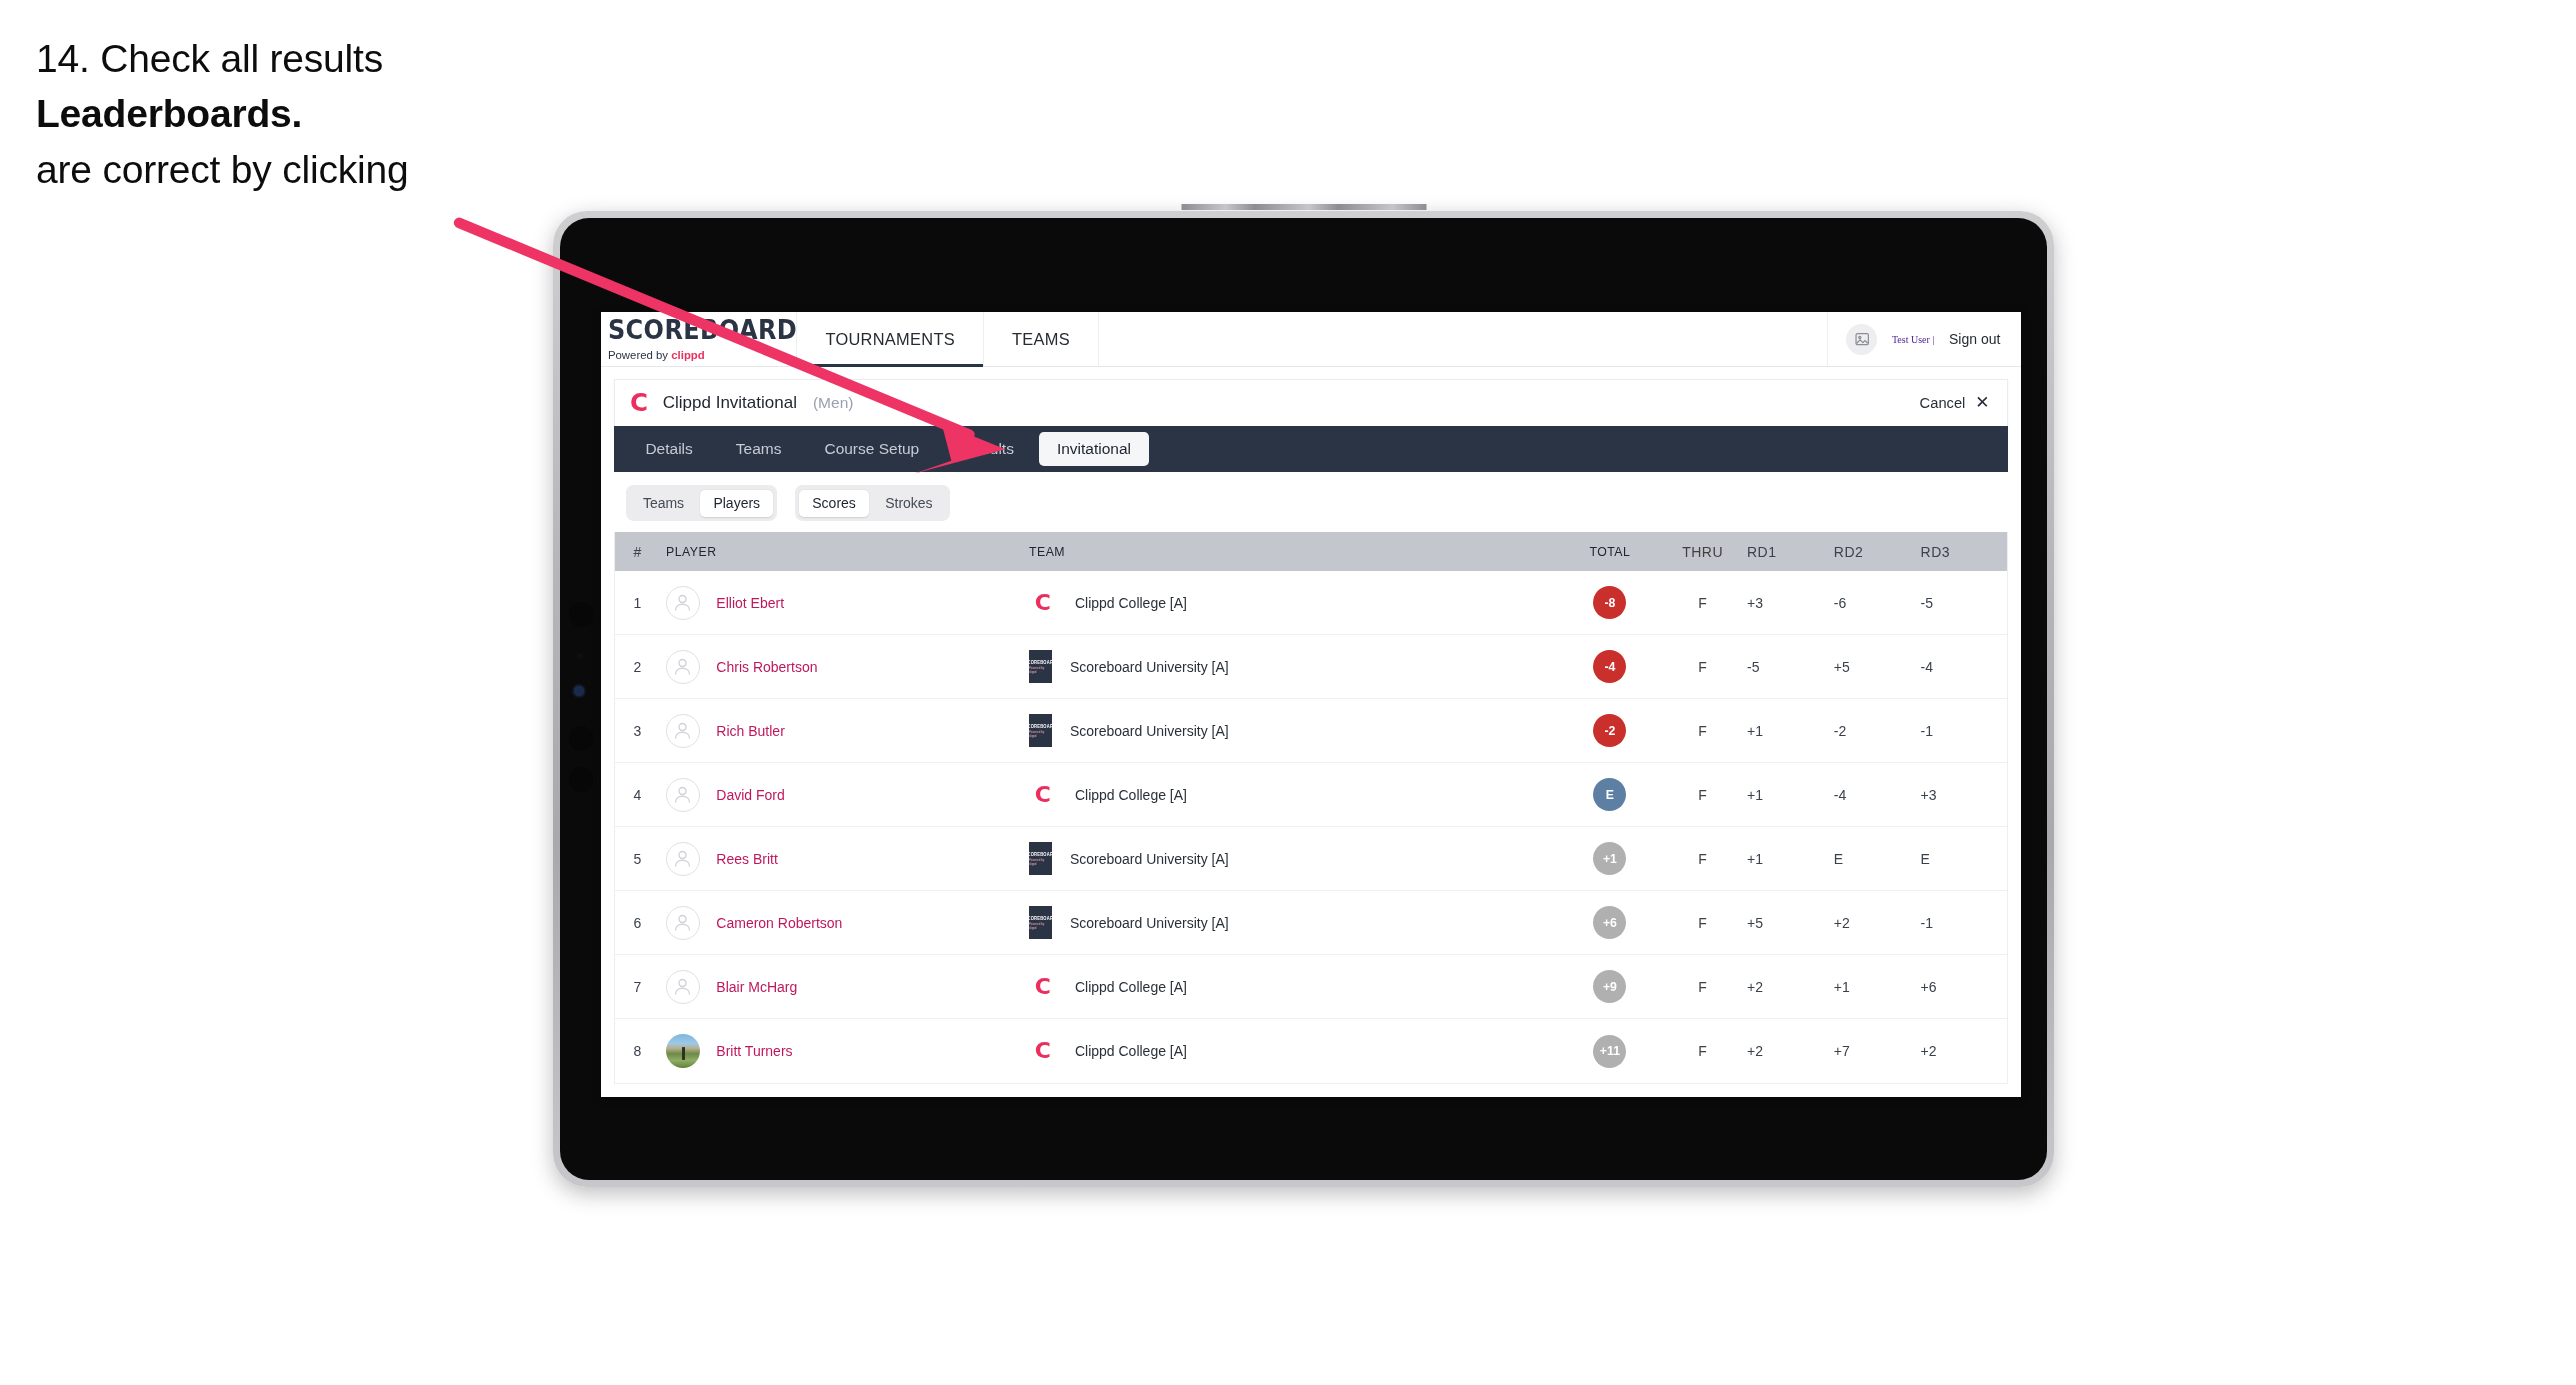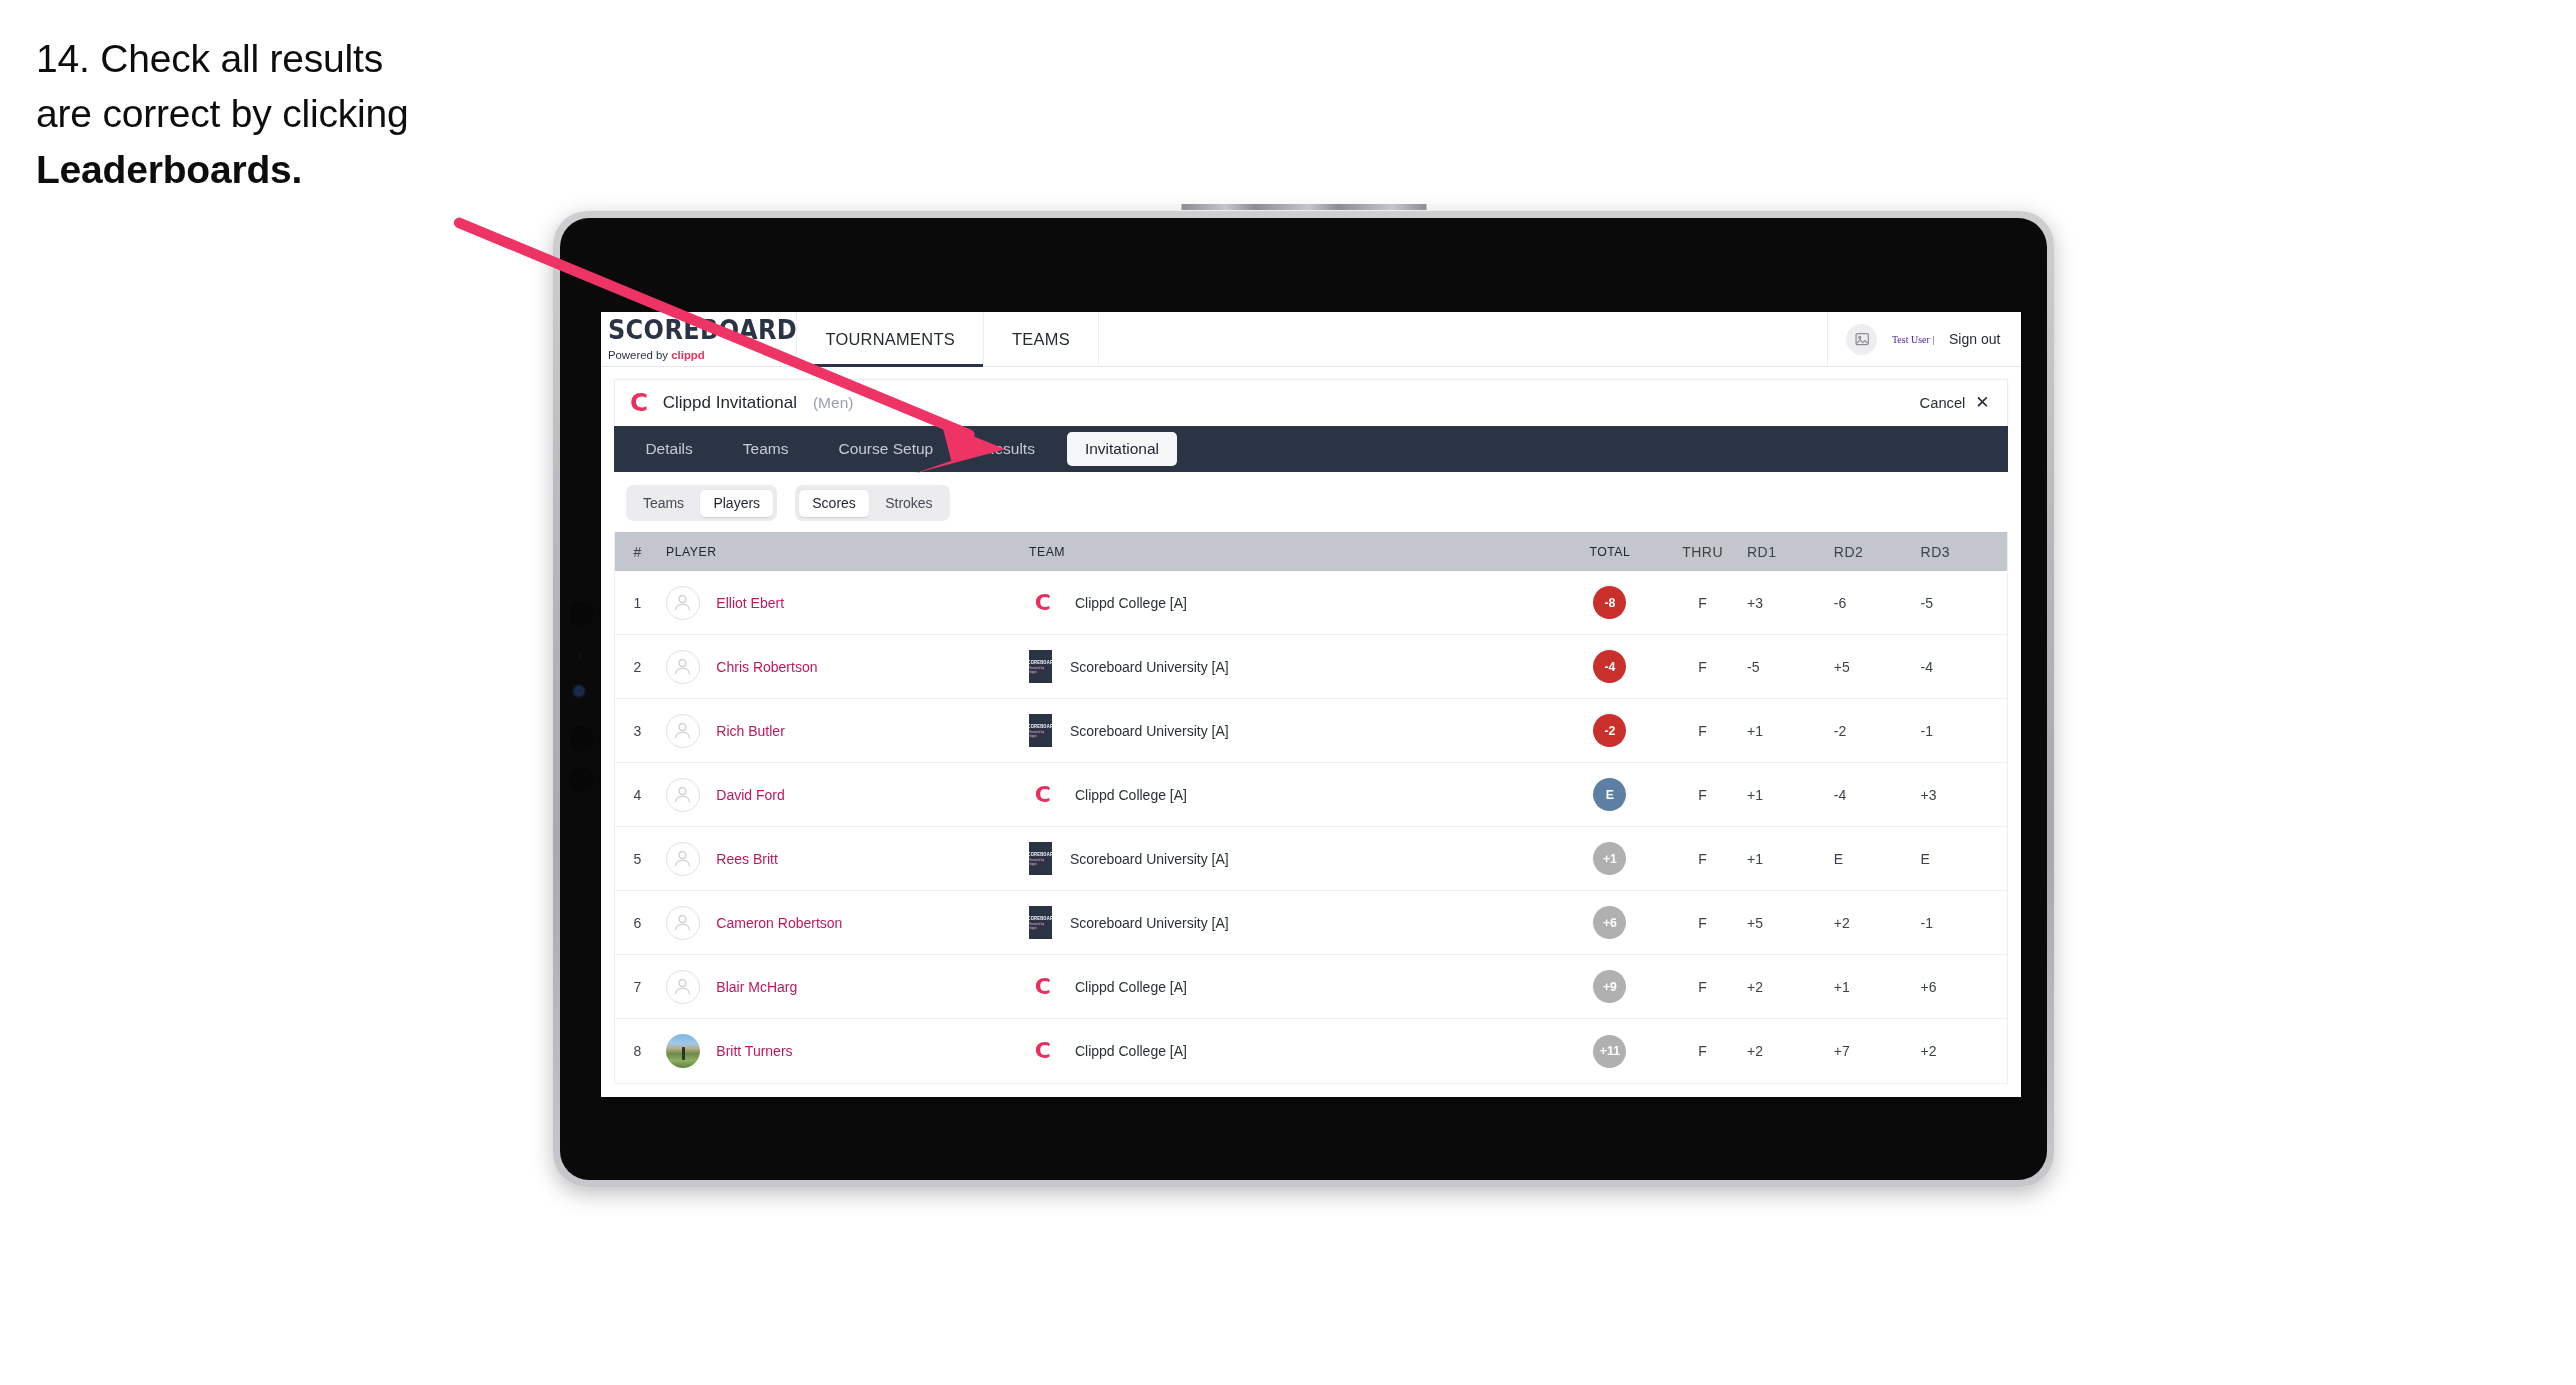--- a/index.html
+++ b/index.html
@@ -165,8 +165,8 @@
 
   <div class="caption">
     <span class="line">14. Check all results</span>
+    <span class="line bold">Leaderboards.</span>
     <span class="line">are correct by clicking</span>
-    <span class="line bold">Leaderboards.</span>
   </div>
 
   <div class="tablet">

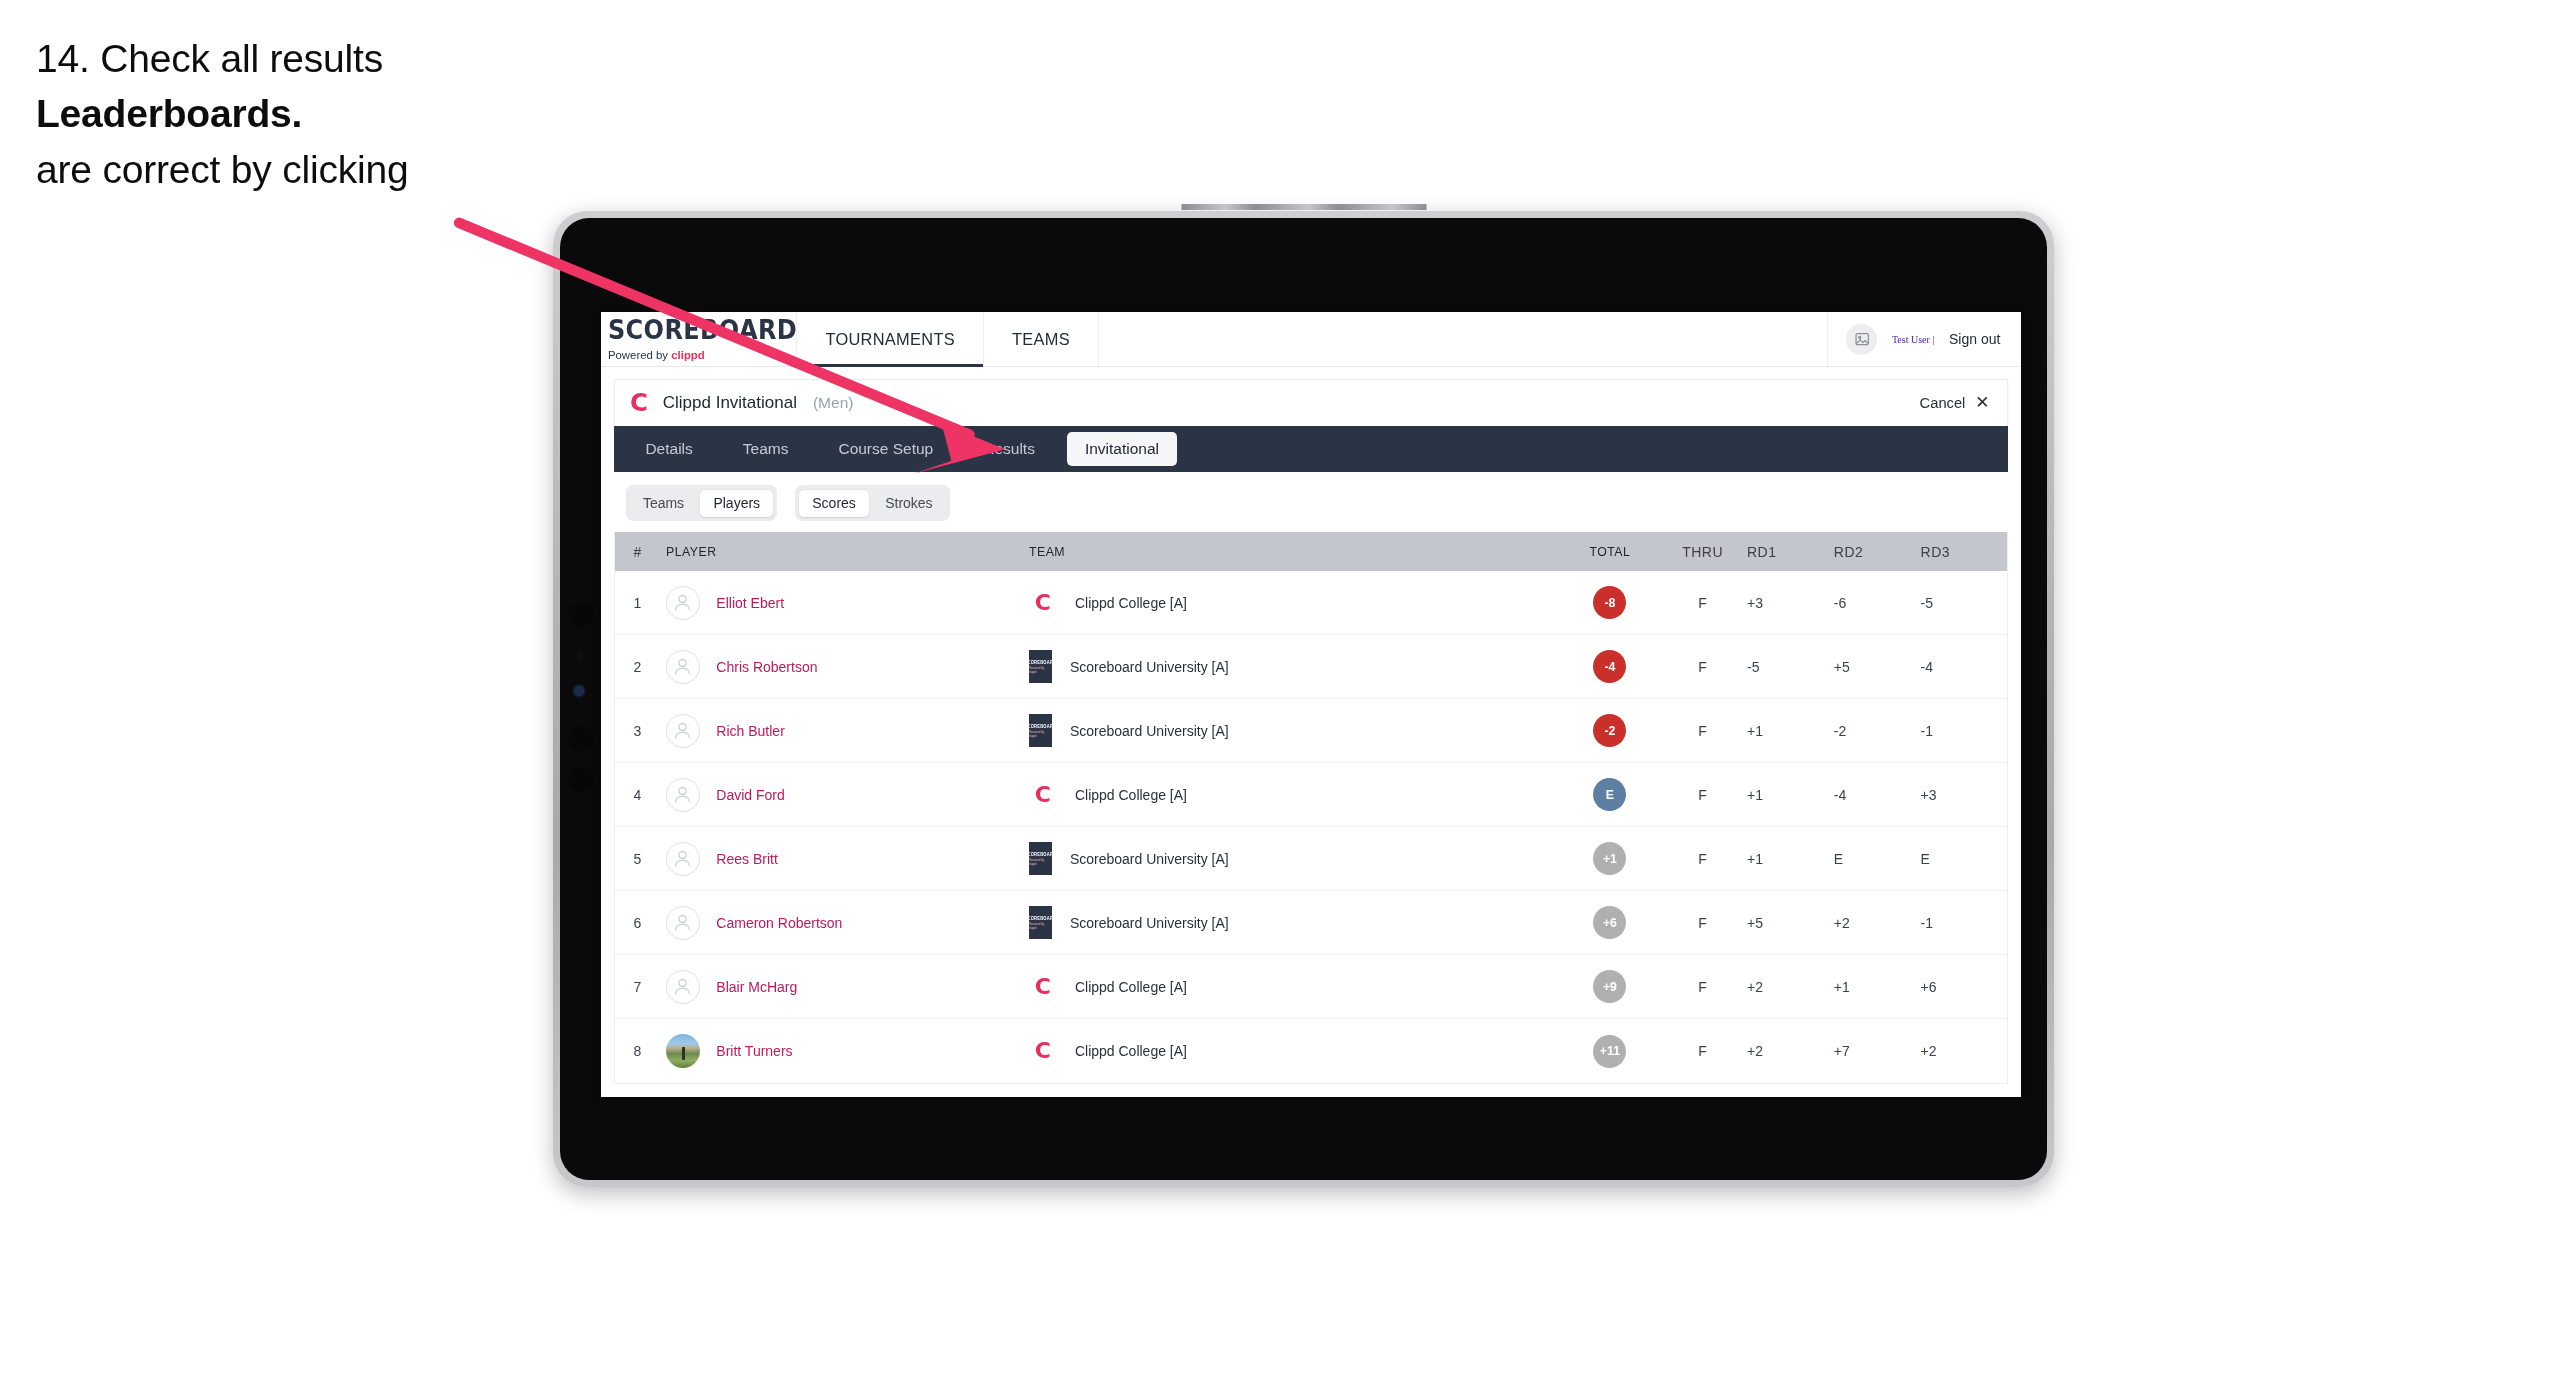--- a/index.html
+++ b/index.html
@@ -101,7 +101,7 @@
   
   .darktabs {
     margin: 0 13px; background:#2b3445; height: 51px;
-    display:flex; align-items:center; padding-left: 13px; gap: 14px;
+    display:flex; align-items:center; padding-left: 13px; gap: 7px;
   }
   .dtab { font-size:15.5px; color:#c6cbd4; padding: 8.2px 18px; border-radius:4.9px; cursor:pointer; }
   .dtab.active { background:#f4f6f8; color:#1d2430; font-weight:400; }

